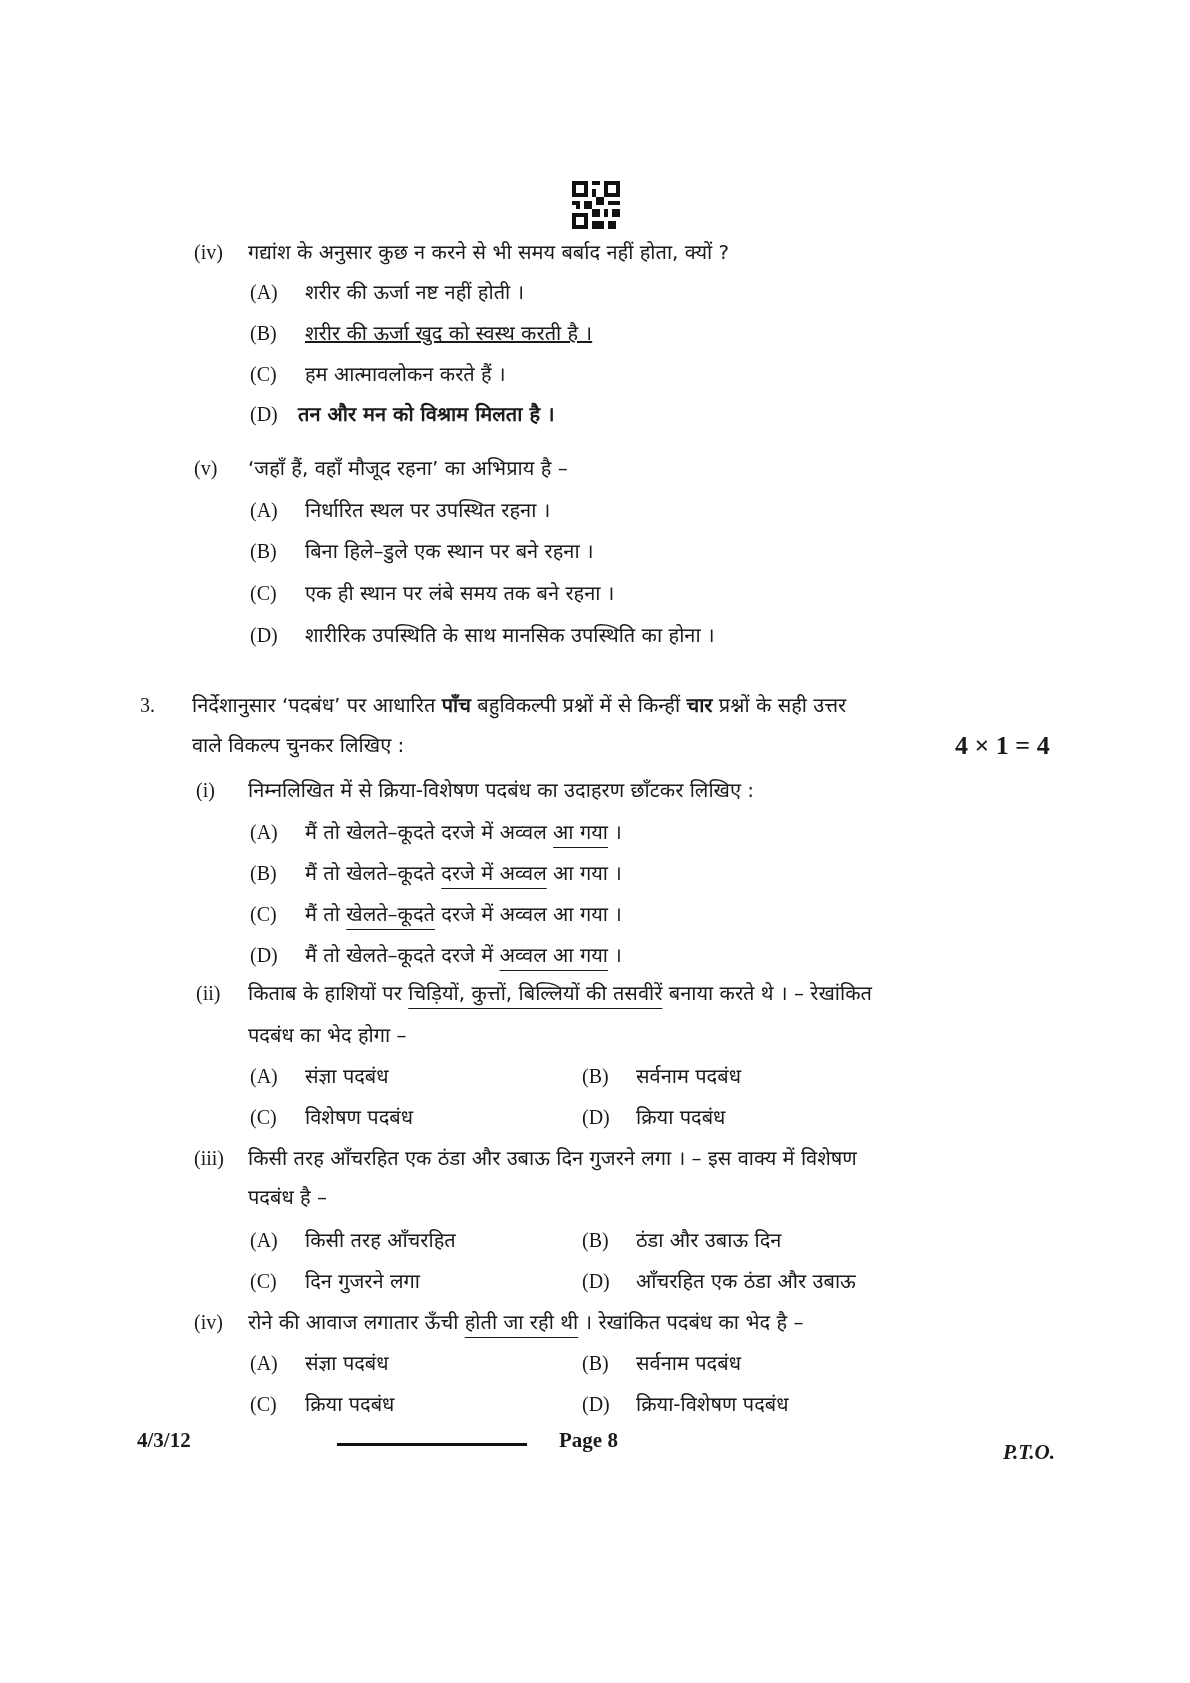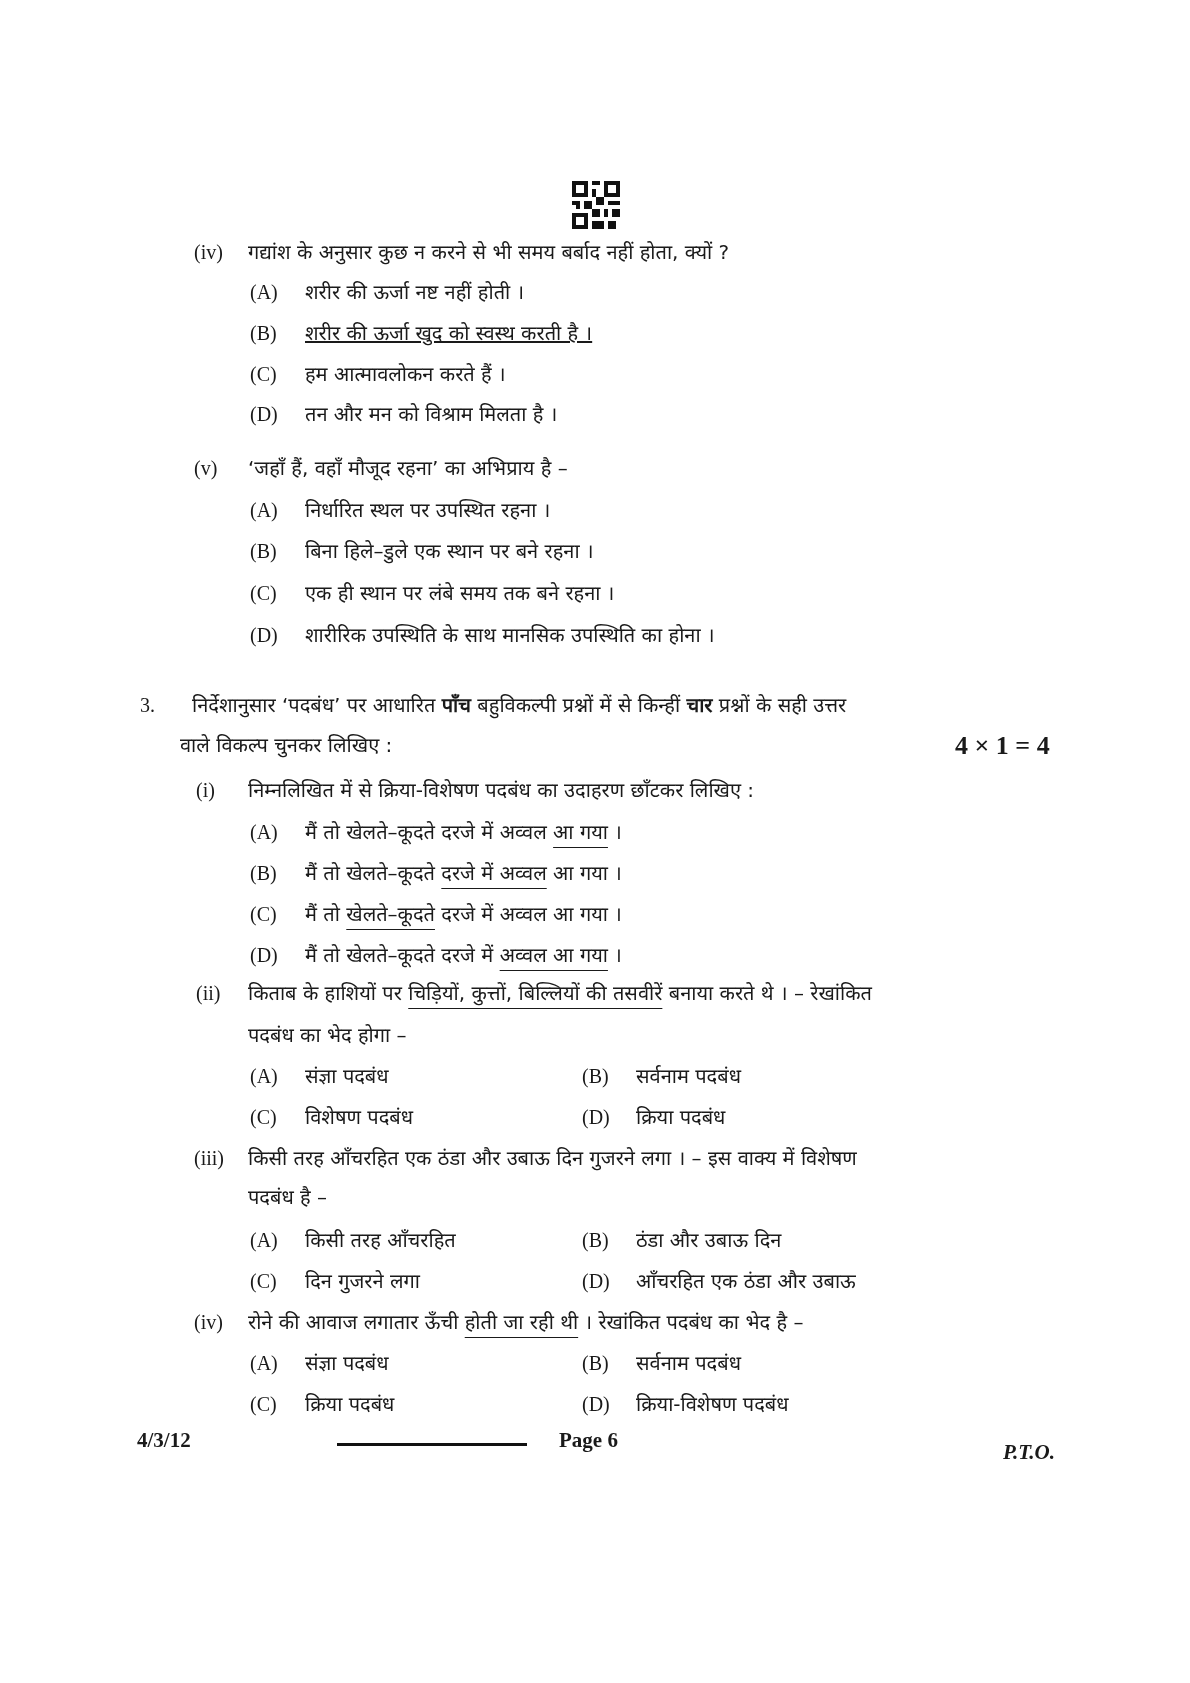--- a/index.html
+++ b/index.html
@@ -50,7 +50,7 @@
 <span class="lbl" style="left:250px; top:360px;">(C)</span>
 <span class="txt" style="left:305px; top:360px;">हम आत्मावलोकन करते हैं ।</span>
 <span class="lbl" style="left:250px; top:400px;">(D)</span>
-<span class="txt" style="left:305px; top:400px;">तन और मन को विश्राम मिलता है ।</span>
+<span class="txt" style="left:298px; top:400px;font-weight:bold;">तन और मन को विश्राम मिलता है ।</span>
 
 <span class="lbl" style="left:194px; top:454px;">(v)</span>
 <span class="txt" style="left:248px; top:454px;">‘जहाँ हैं, वहाँ मौजूद रहना’ का अभिप्राय है –</span>

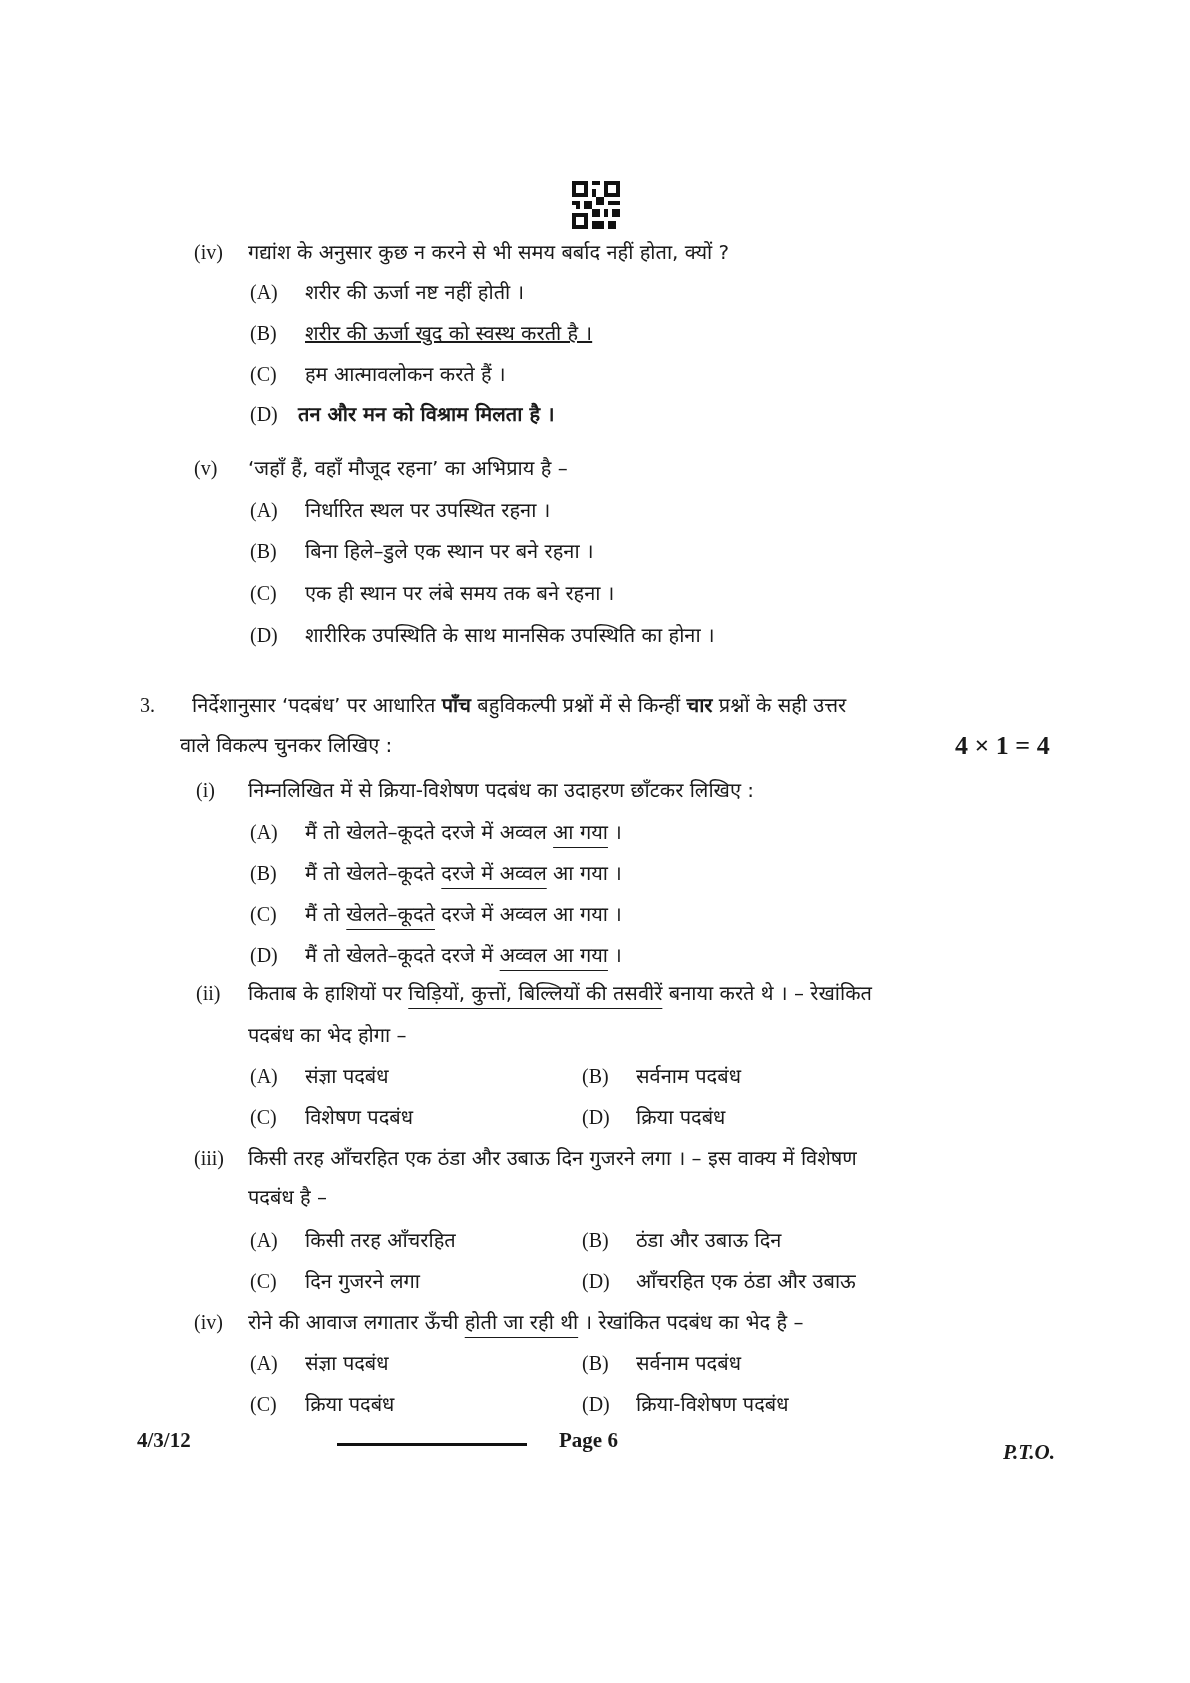--- a/index.html
+++ b/index.html
@@ -65,7 +65,7 @@
 
 <span class="lbl" style="left:140px; top:691px;">3.</span>
 <span class="txt" style="left:192px; top:691px;"><span>निर्देशानुसार ‘पदबंध’ पर आधारित </span><b>पाँच</b><span> बहुविकल्पी प्रश्नों में से किन्हीं </span><b>चार</b><span> प्रश्नों के सही उत्तर</span></span>
-<span class="txt" style="left:180px; top:731px;">वाले विकल्प चुनकर लिखिए :</span>
+<span class="txt" style="left:192px; top:731px;">वाले विकल्प चुनकर लिखिए :</span>
 <span class="marks" style="left:955px; top:731px;">4 × 1 = 4</span>
 
 <span class="lbl" style="left:196px; top:776px;">(i)</span>

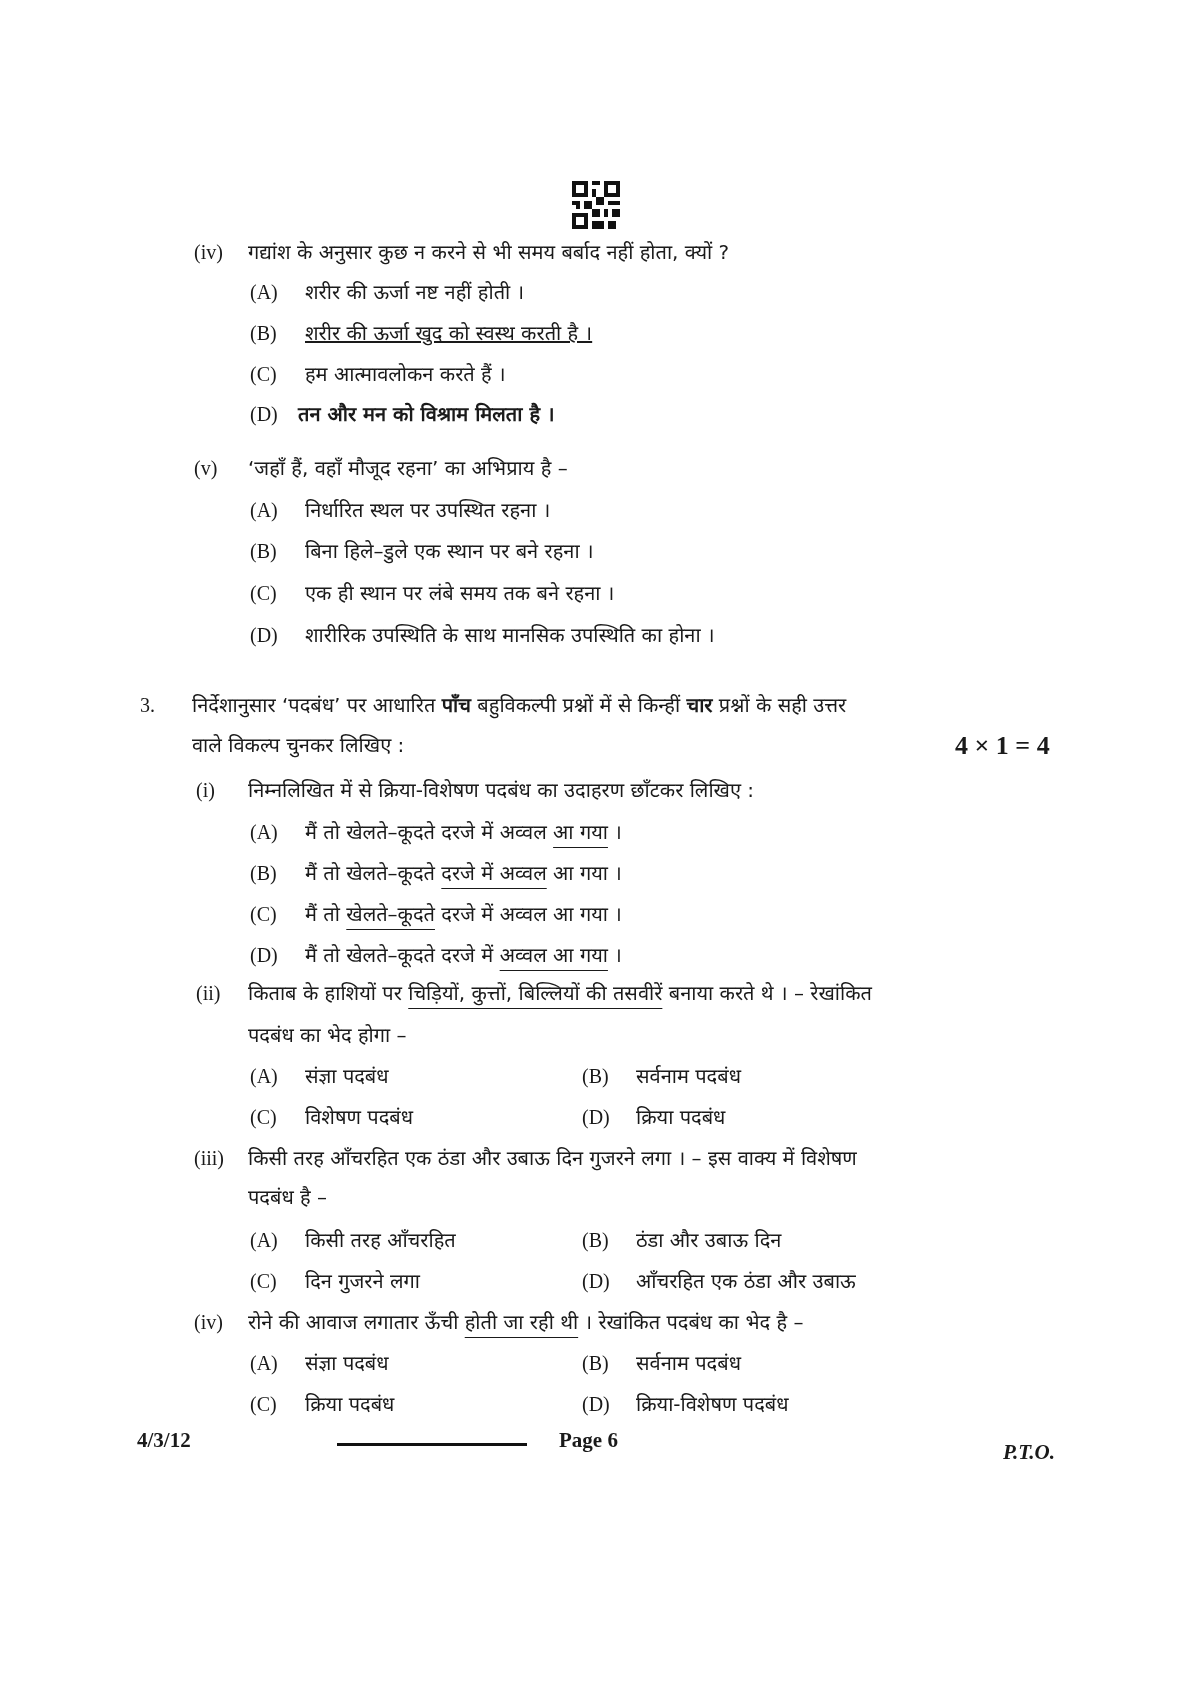--- a/index.html
+++ b/index.html
@@ -116,7 +116,7 @@
 
 <span class="footer" style="left:137px;">4/3/12</span>
 <div class="rule"></div>
-<span class="footer" style="left:559px;">Page 6</span>
+<span class="footer" style="left:559px;">Page 8</span>
 <span class="footer" style="left:1003px; font-style:italic;margin-top:12px;">P.T.O.</span>
 
 </body></html>

